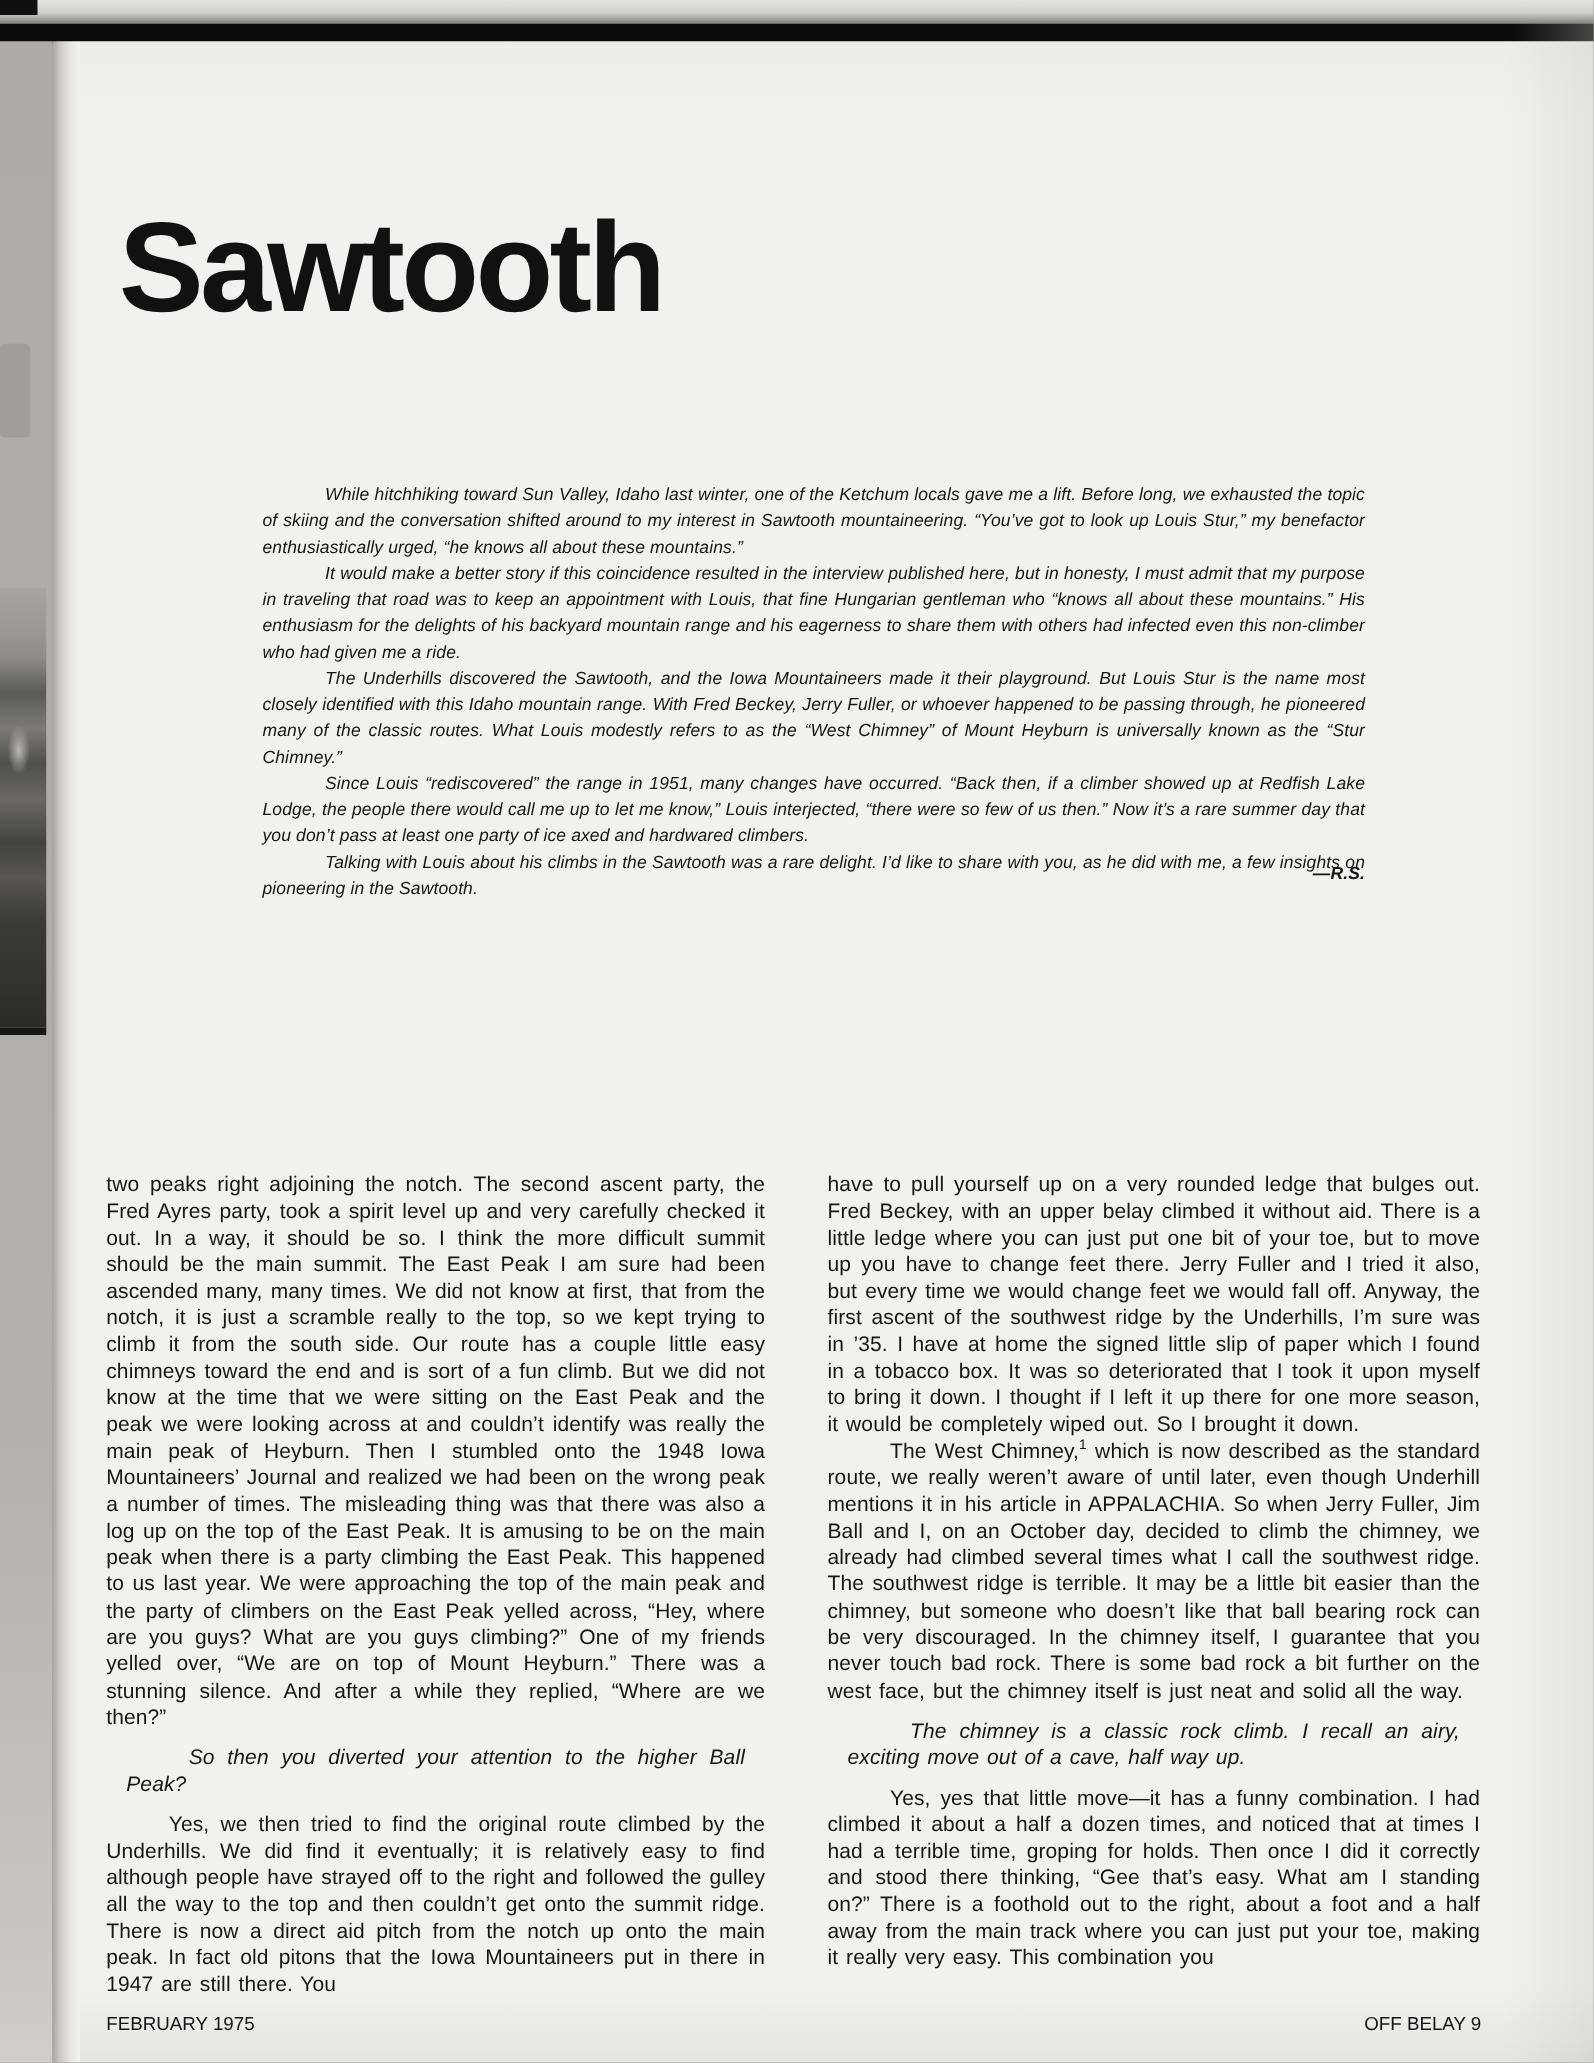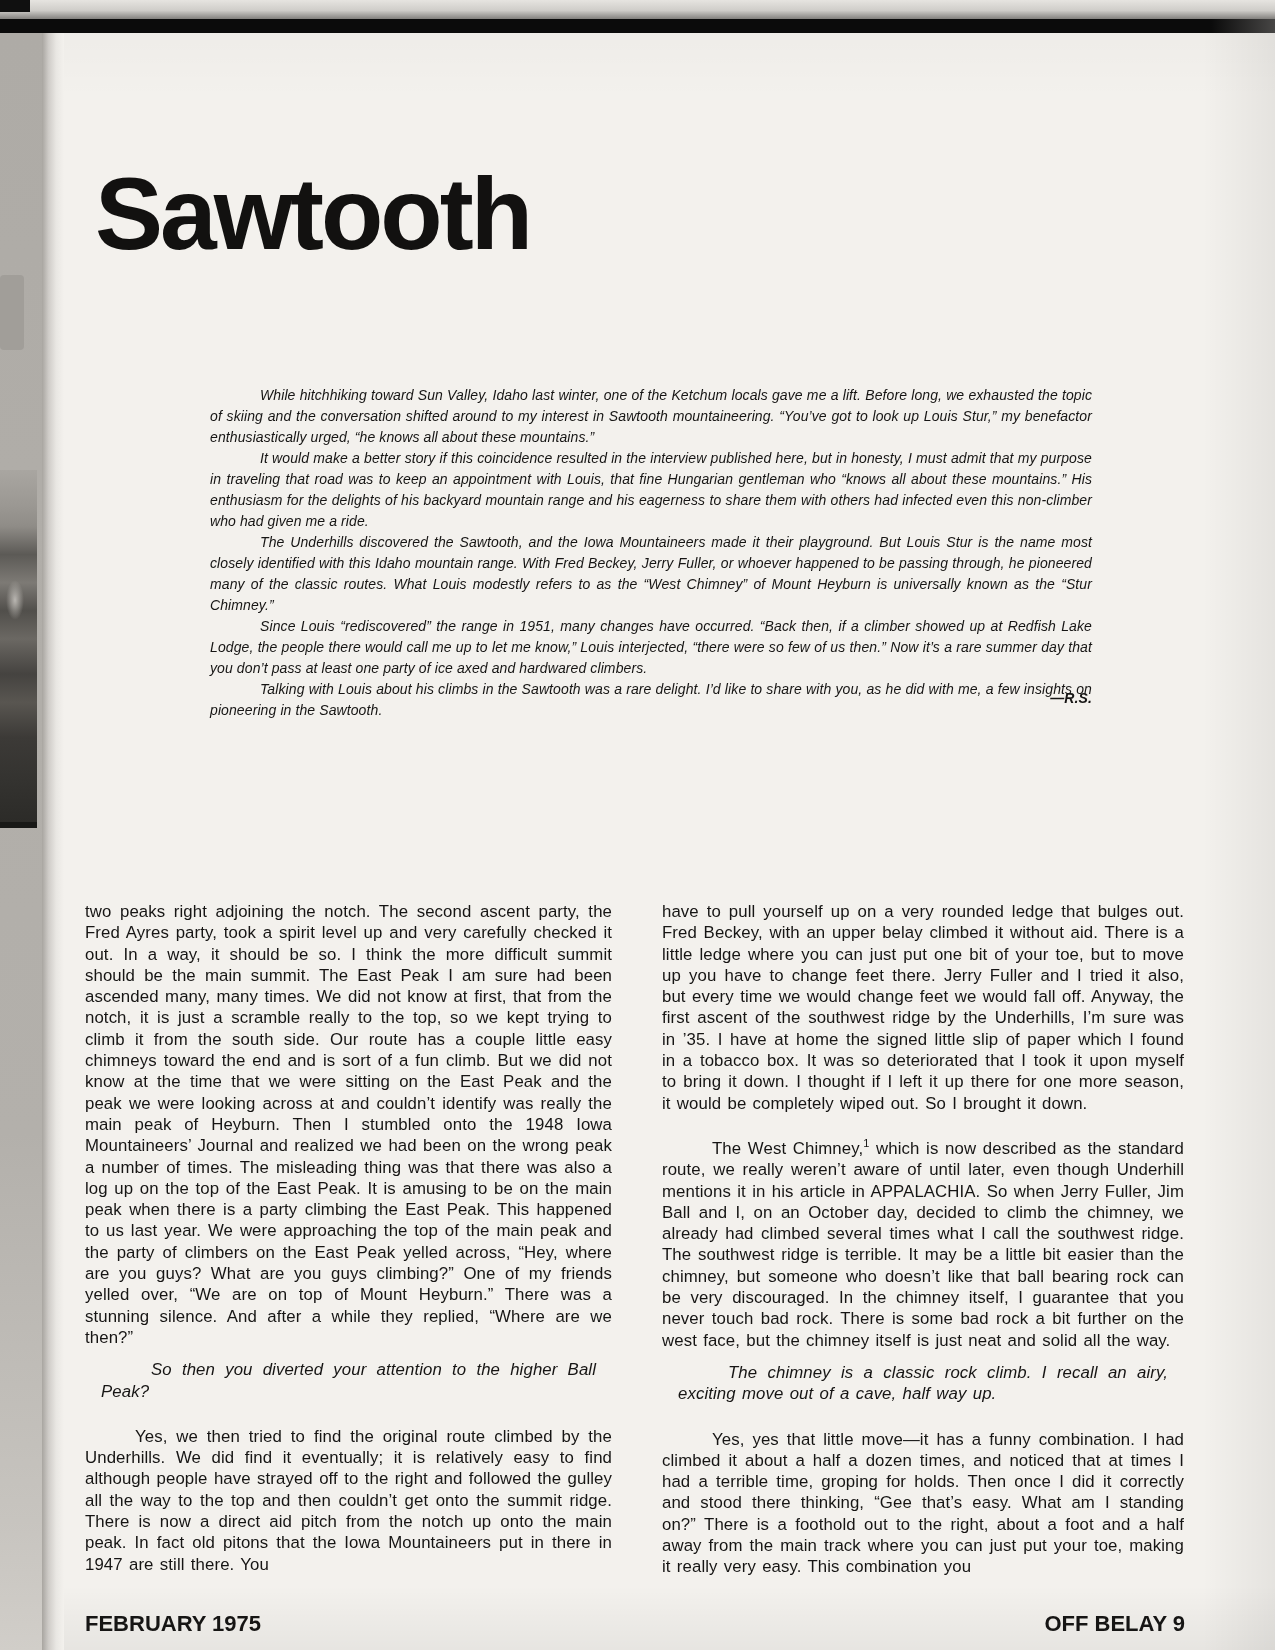--- a/index.html
+++ b/index.html
@@ -77,7 +77,7 @@
   }
 
   .col{
-    position:absolute;top:868px;
+    position:absolute;top:904px;
     font-size:16.8px;line-height:21.3px;text-align:justify;
     letter-spacing:0.1px;word-spacing:1.5px;
   }

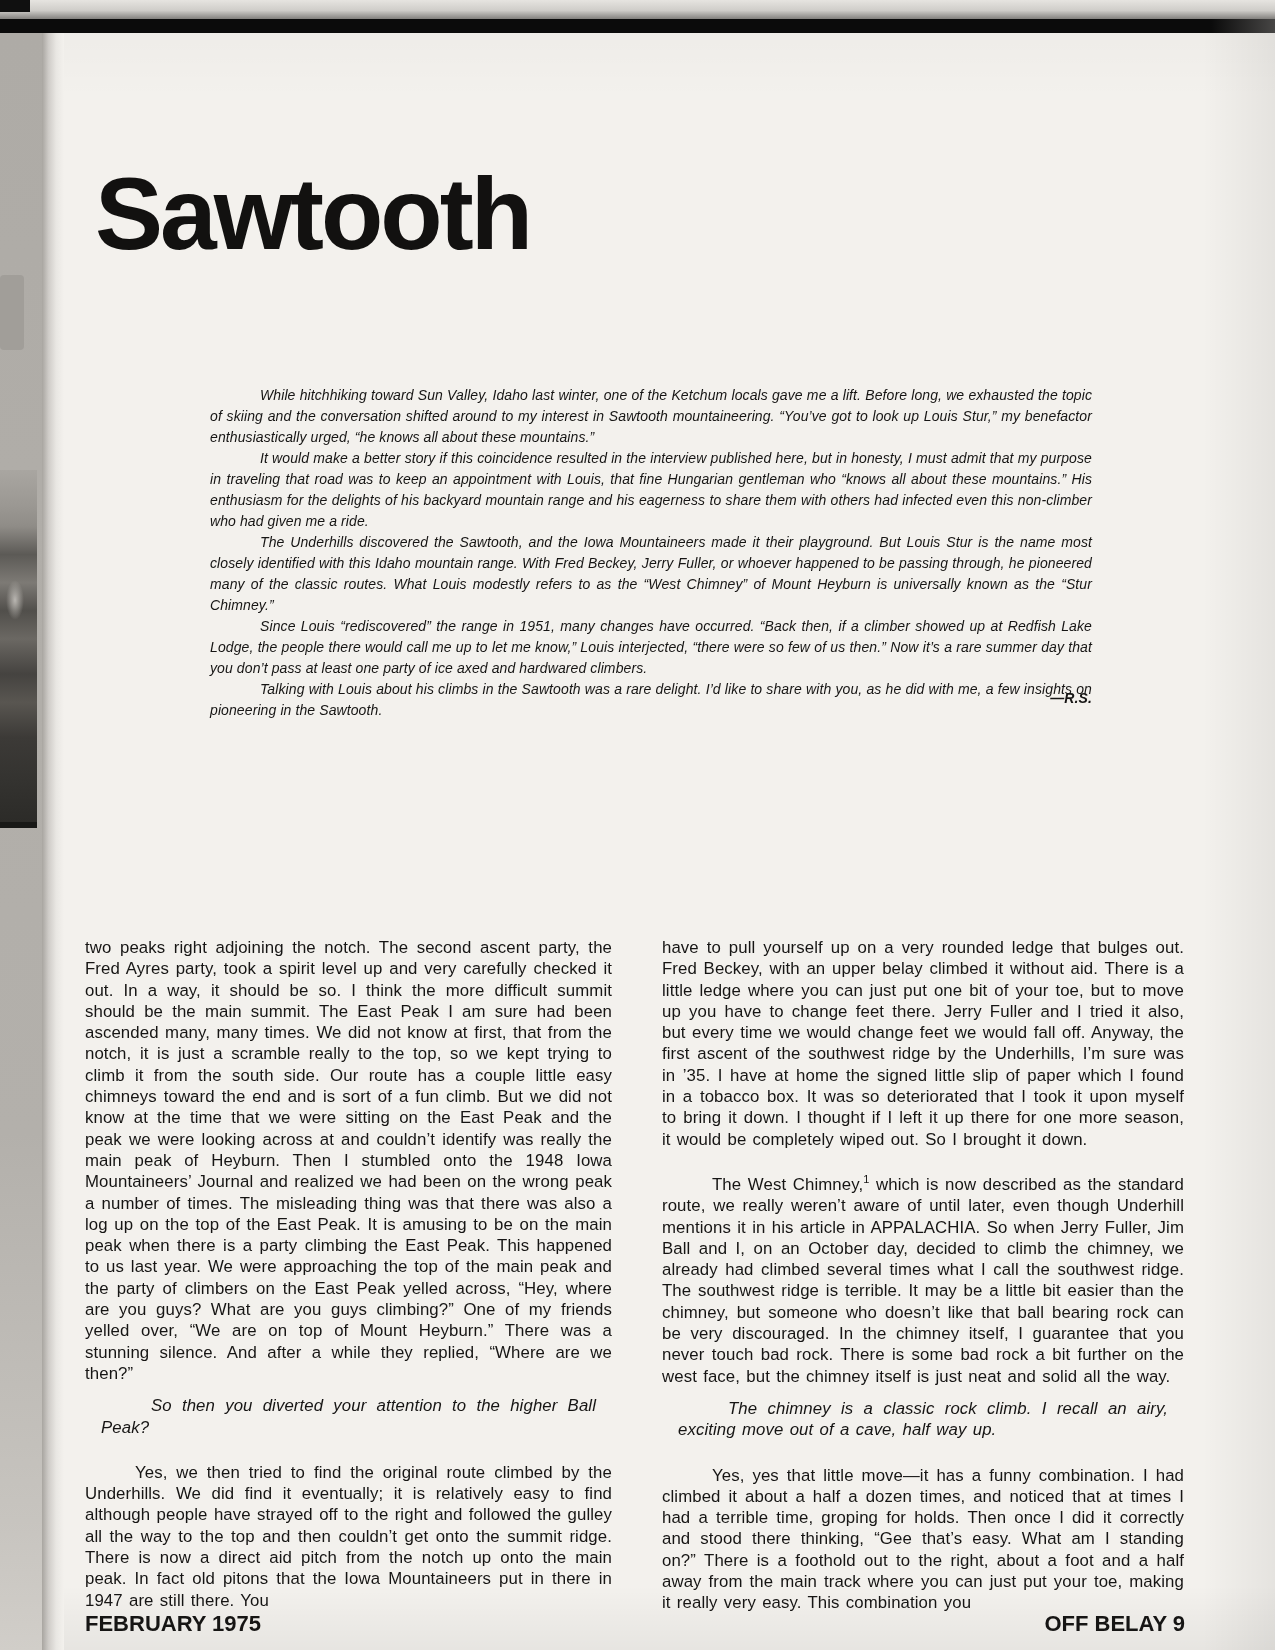--- a/index.html
+++ b/index.html
@@ -84,7 +84,7 @@
   .col-left{left:21px;width:527px;}
   .col-right{left:598px;width:522px;}
   .col p{margin:0;}
-  .col p.indent{text-indent:50px;margin-top:24px;}
+  .col p.indent{text-indent:50px;}
   .col p.q{font-style:italic;text-indent:50px;margin:11px 16px;}
   sup{font-size:11px;line-height:0;}
 

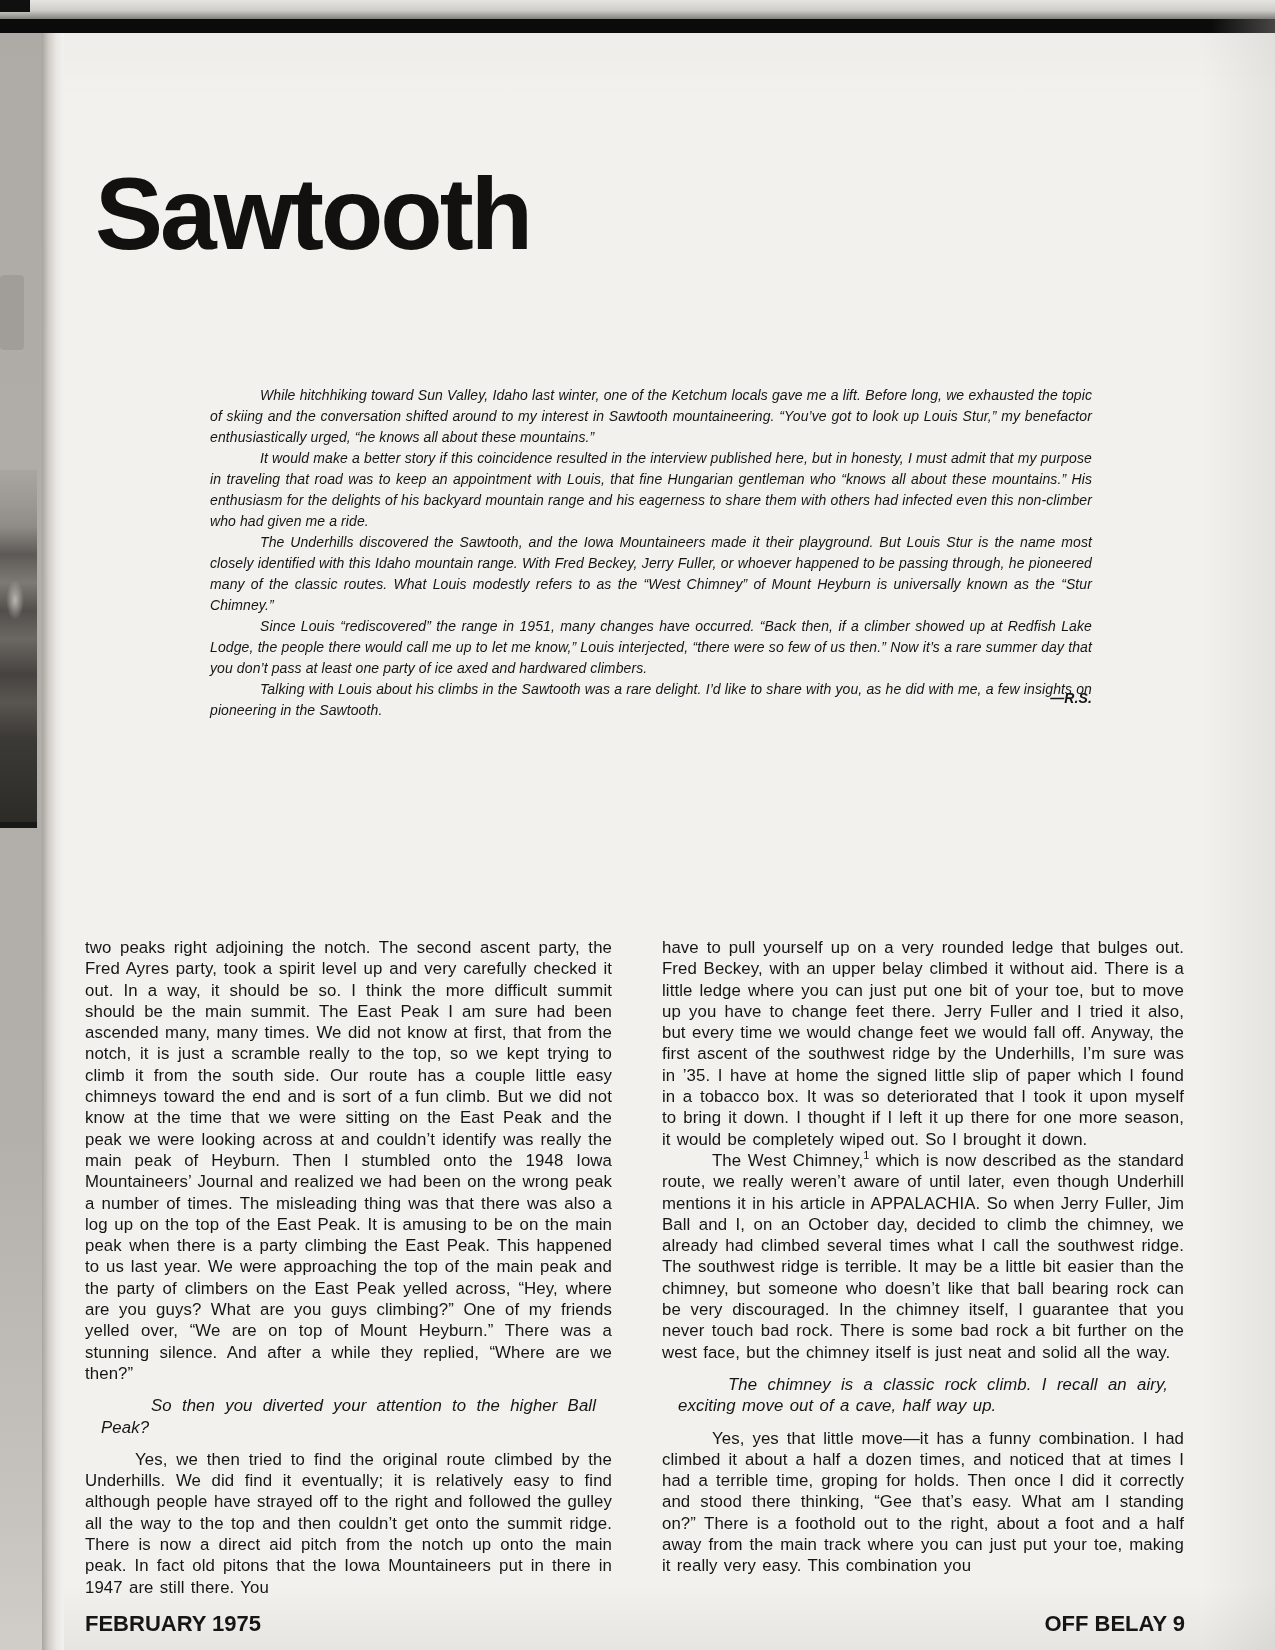--- a/index.html
+++ b/index.html
@@ -90,7 +90,7 @@
 
   .footer{
     position:absolute;left:21px;top:1578px;width:1100px;height:22px;
-    font-size:22px;font-weight:bold;color:#161514;
+    font-size:15px;font-weight:normal;color:#161514;
   }
   .footer .f-left{position:absolute;left:0;top:0;}
   .footer .f-right{position:absolute;right:0;top:0;}

